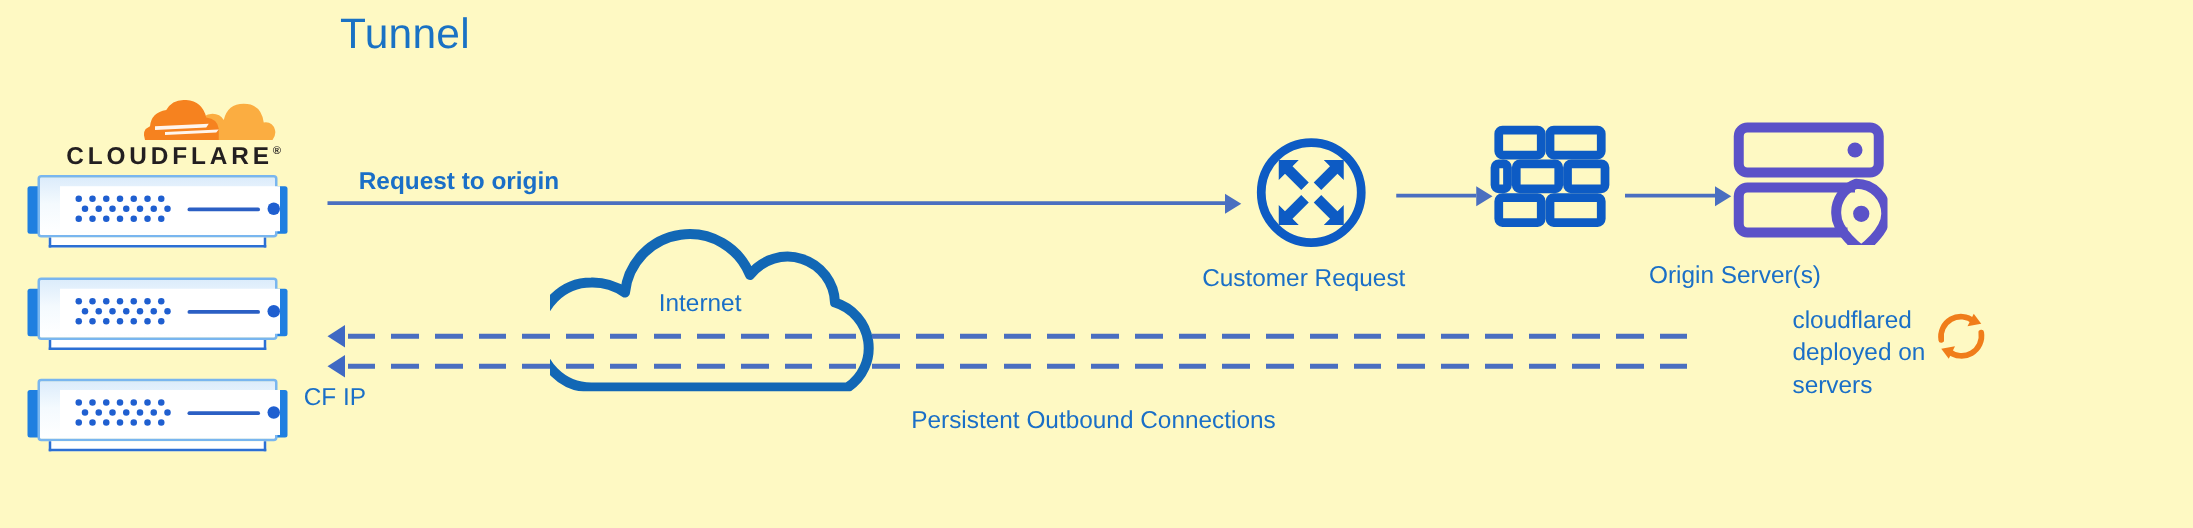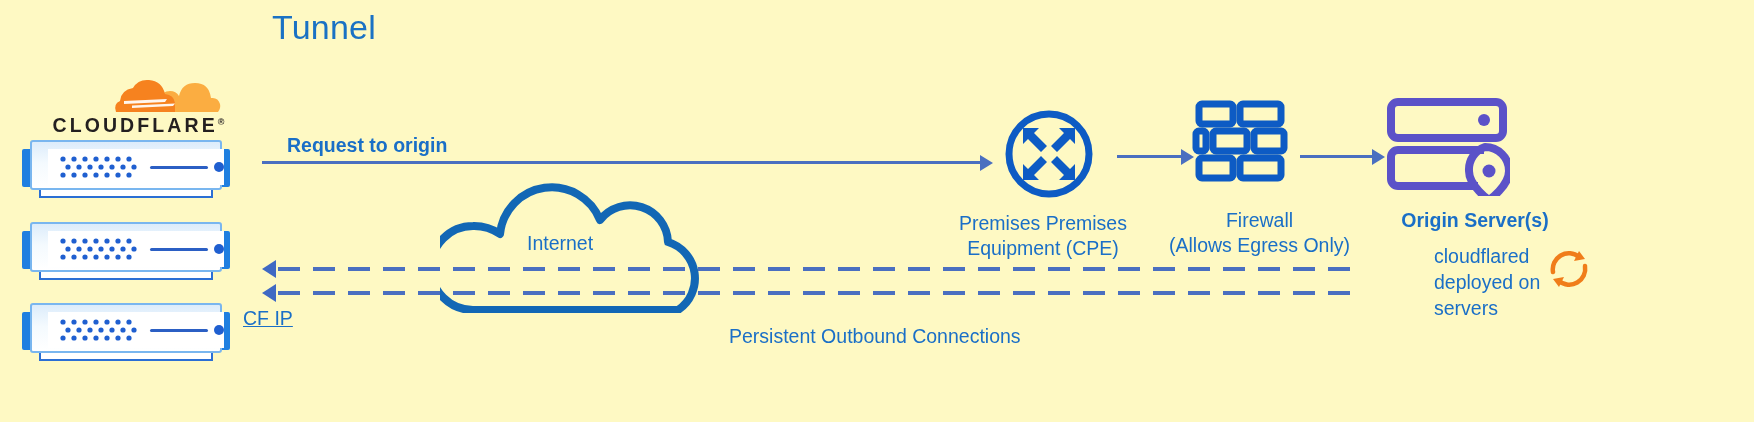--- a/index.html
+++ b/index.html
@@ -39,10 +39,10 @@
   }
   #cf-wordmark {
     position: absolute;
-    left: 12px;
+    left: 0px;
     top: 36px;
     width: 200px;
-    text-align: center;
+    text-align: right;
     font-size: 19.5px;
     font-weight: bold;
     color: #231f20;

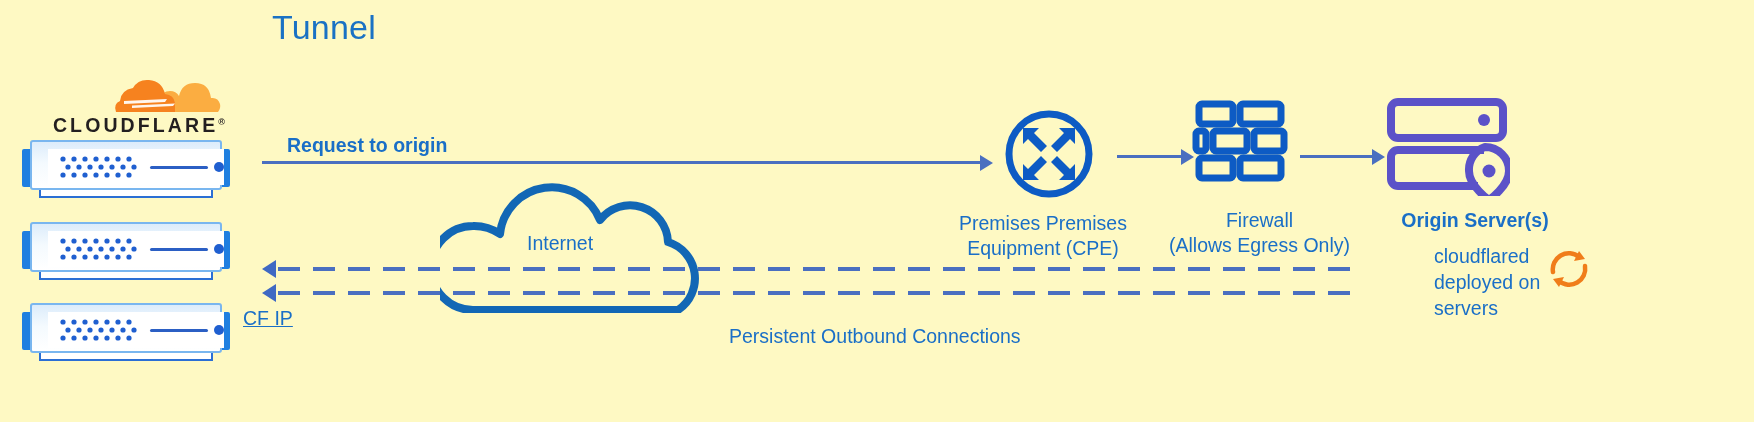--- a/index.html
+++ b/index.html
@@ -319,7 +319,7 @@
     </g>
   </svg>
   <div class="abs lbl c" id="lbl-cpe">
-    <div>Premises Premises</div>
+    <div>Customer Request</div>
     <div>Equipment (CPE)</div>
   </div>
 

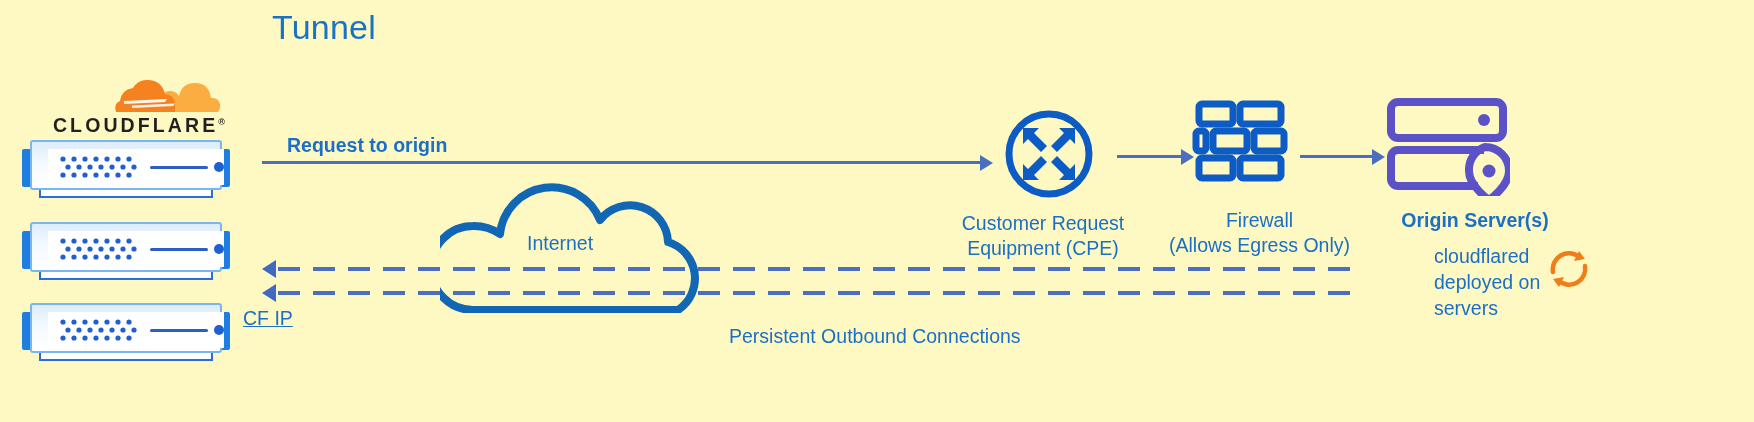--- a/index.html
+++ b/index.html
@@ -337,10 +337,6 @@
       <rect x="48" y="60" width="41" height="20" rx="3"></rect>
     </g>
   </svg>
-  <div class="abs lbl c" id="lbl-fw">
-    <div>Firewall</div>
-    <div>(Allows Egress Only)</div>
-  </div>
 
   <div class="abs solid-line" style="left:1300px; top:155px; width:72px;"></div>
   <div class="abs arrow-r" style="left:1372px; top:148.5px;"></div>

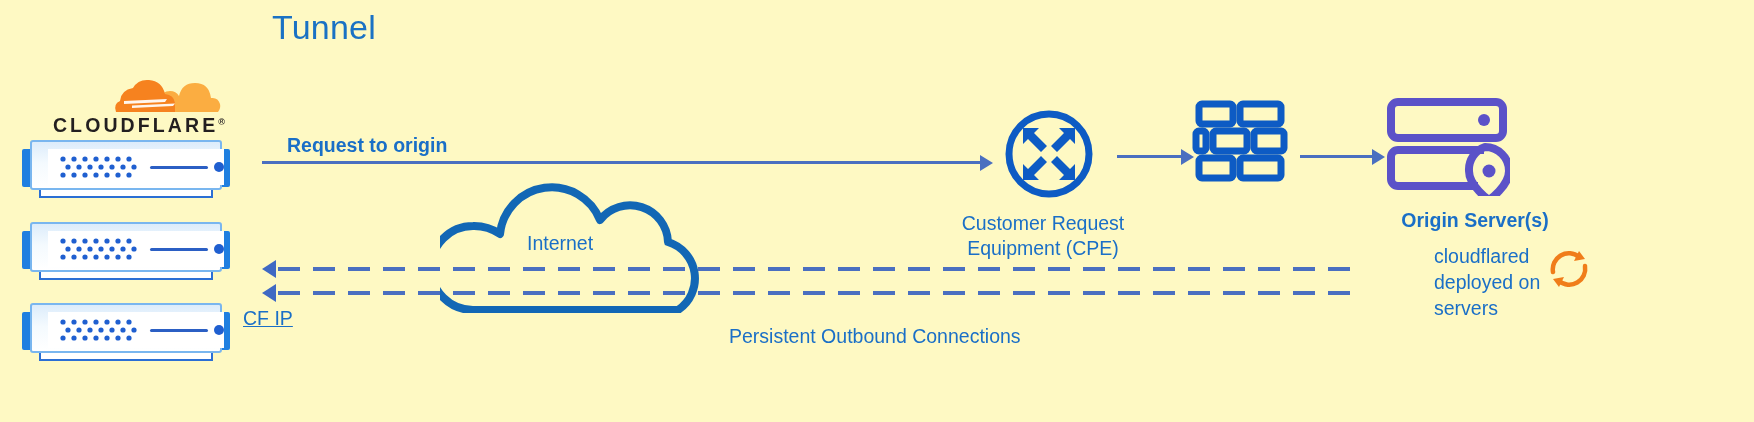--- a/index.html
+++ b/index.html
@@ -120,7 +120,7 @@
   #lbl-persist  { left: 729px; top: 301px; margin-top: 23px; }
   #lbl-cpe  { left: 947px;  top: 211px; width: 192px; }
   #lbl-fw   { left: 1157px; top: 208px; width: 205px; }
-  #lbl-orig { left: 1396px; top: 208px; width: 158px; font-weight: bold; }
+  #lbl-orig { left: 1309px; top: 208px; width: 158px; }
   #lbl-cfd  {
     left: 1434px; top: 243px;
     width: 130px;

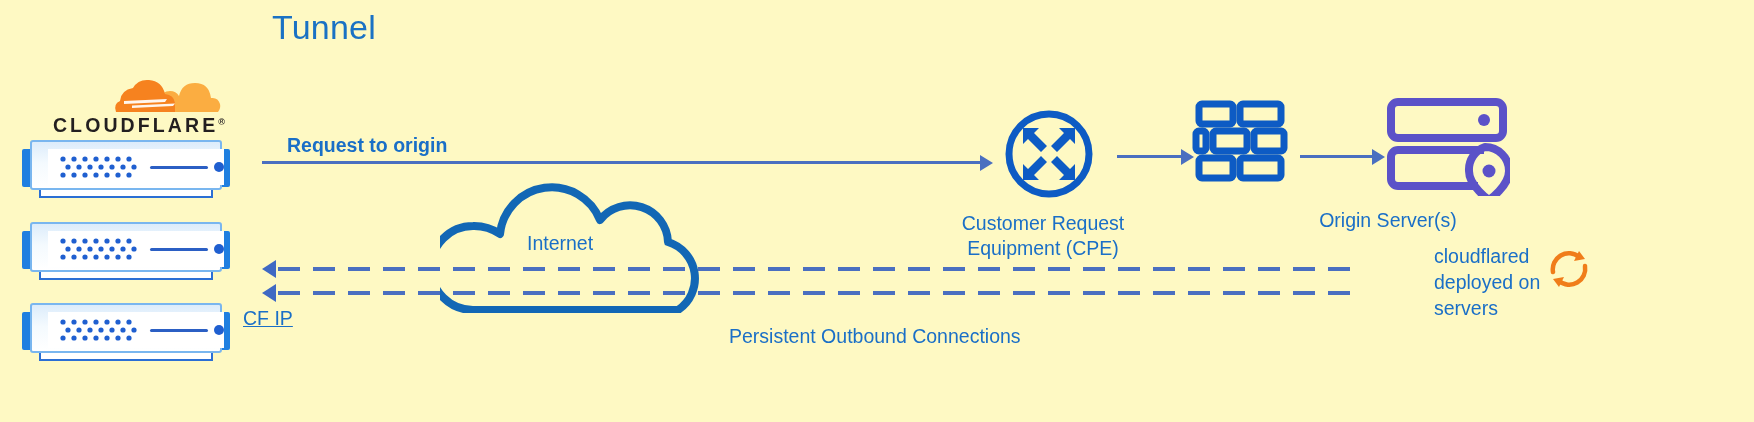--- a/index.html
+++ b/index.html
@@ -320,7 +320,6 @@
   </svg>
   <div class="abs lbl c" id="lbl-cpe">
     <div>Customer Request</div>
-    <div>Equipment (CPE)</div>
   </div>
 
   <div class="abs solid-line" style="left:1117px; top:155px; width:64px;"></div>

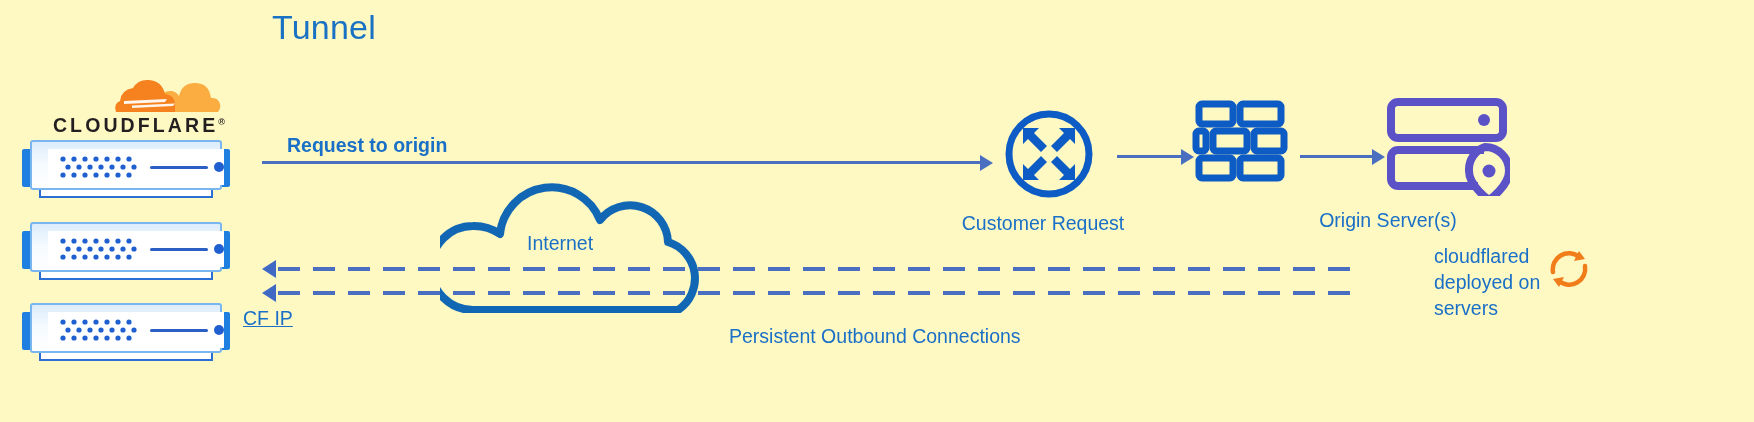--- a/index.html
+++ b/index.html
@@ -116,7 +116,7 @@
 
   #lbl-request { left: 287px; top: 133px; font-weight: bold; }
   #lbl-internet { left: 527px; top: 231px; }
-  #lbl-cfip     { left: 243px; top: 305px; line-height: 26px; white-space: normal; width: 150px; text-decoration: underline;}
+  #lbl-cfip     { left: 243px; top: 305px; line-height: 26px; white-space: normal; width: 150px;}
   #lbl-persist  { left: 729px; top: 301px; margin-top: 23px; }
   #lbl-cpe  { left: 947px;  top: 211px; width: 192px; }
   #lbl-fw   { left: 1157px; top: 208px; width: 205px; }

